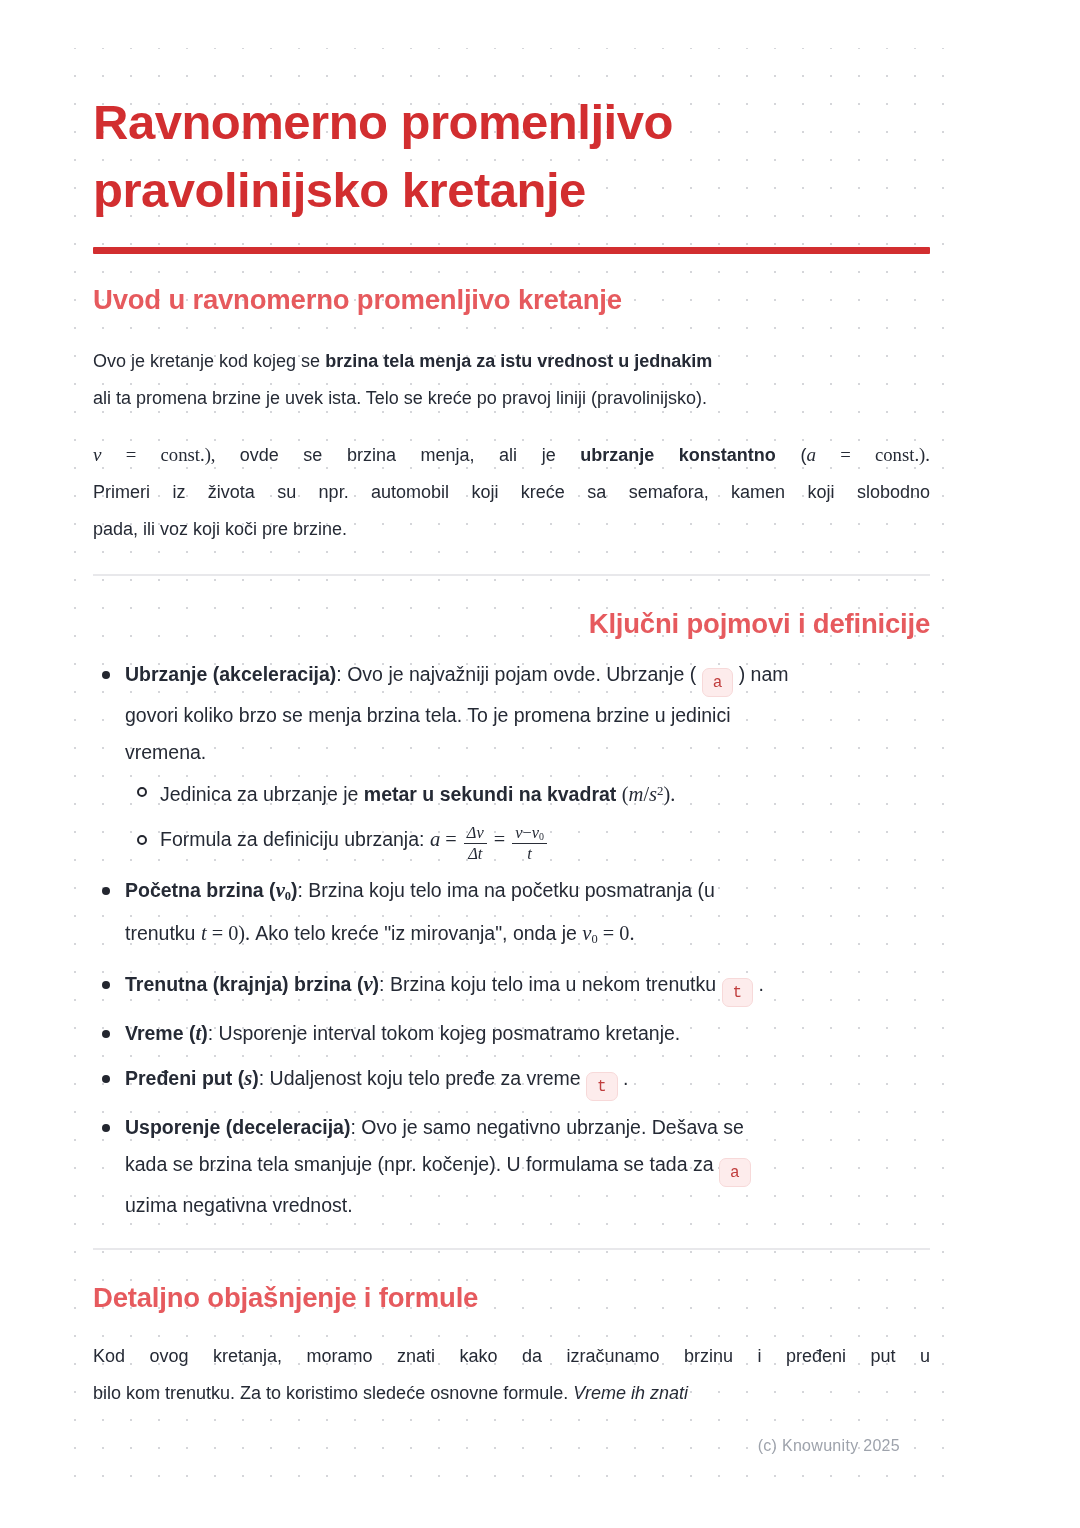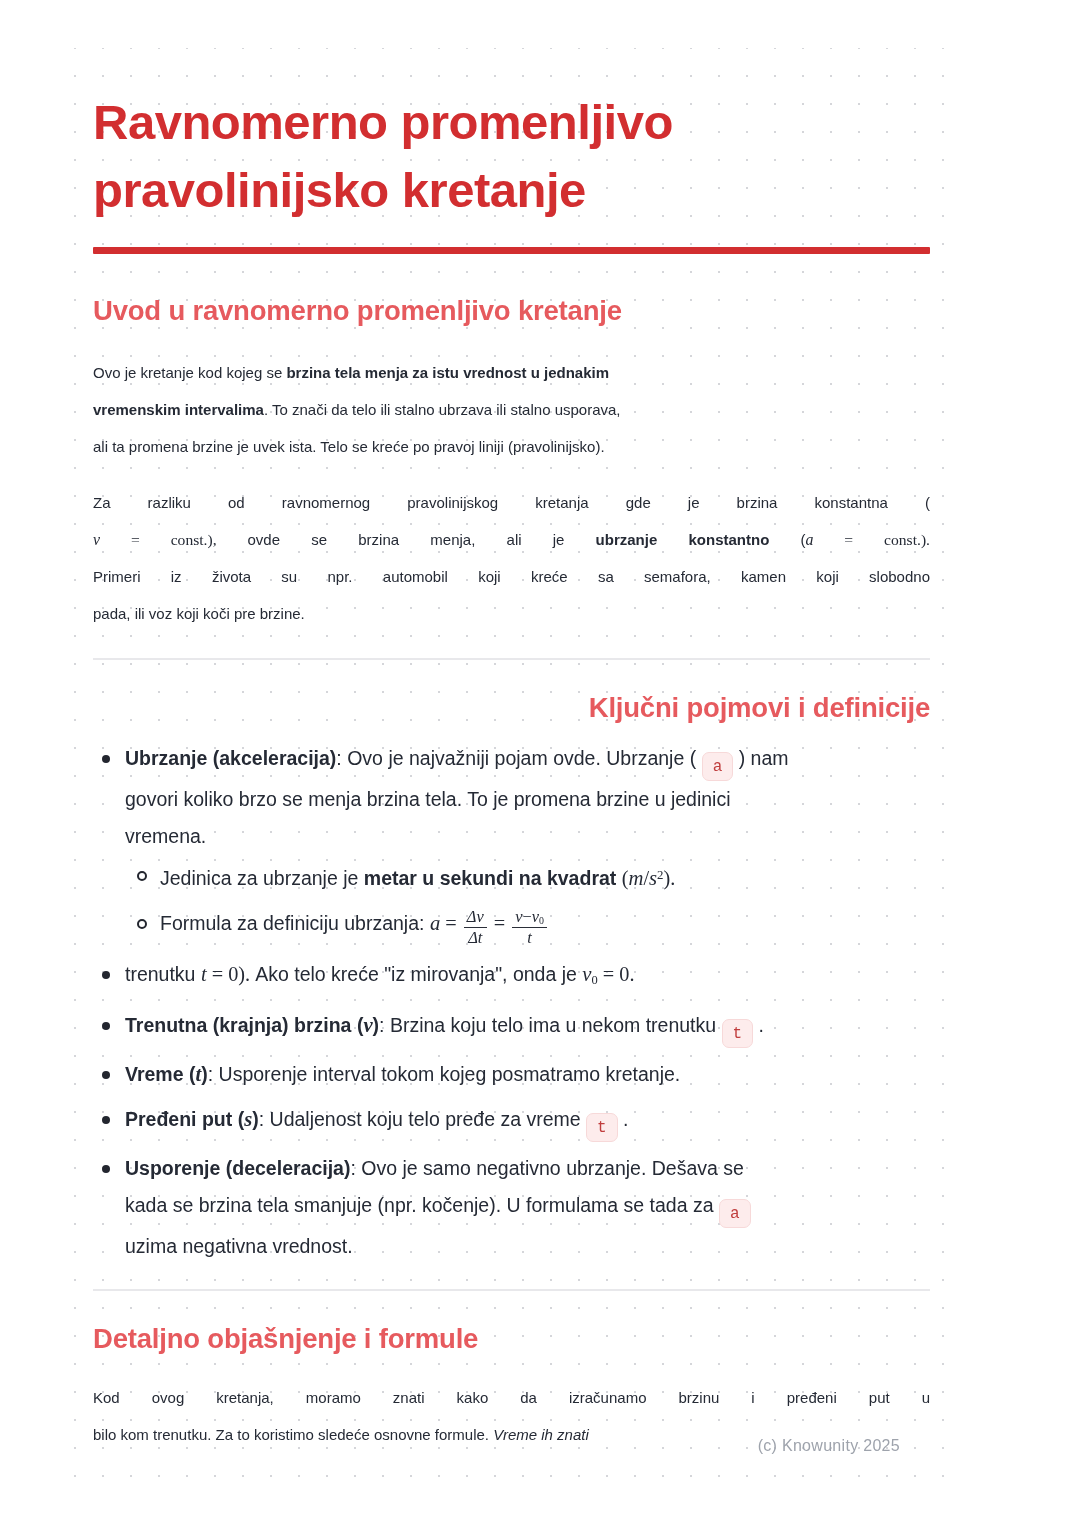--- a/index.html
+++ b/index.html
@@ -16,7 +16,7 @@
   h1{margin:40px 0 0;color:#d22e30;font-size:49px;line-height:68px;font-weight:700;letter-spacing:-0.5px;}
   .rule{margin-top:23px;height:7px;background:#d22e30;border-radius:1px;}
   h2{margin:0;color:#e65a5e;font-size:27.5px;line-height:36px;font-weight:700;letter-spacing:-0.2px;}
-  .h2-uvod{margin-top:39px;}
+  .h2-uvod{margin-top:28px;}
   .h2-kljucni{margin-top:30px;text-align:right;}
   .h2-detaljno{margin-top:30px;}
   .para{font-size:15px;line-height:37px;}

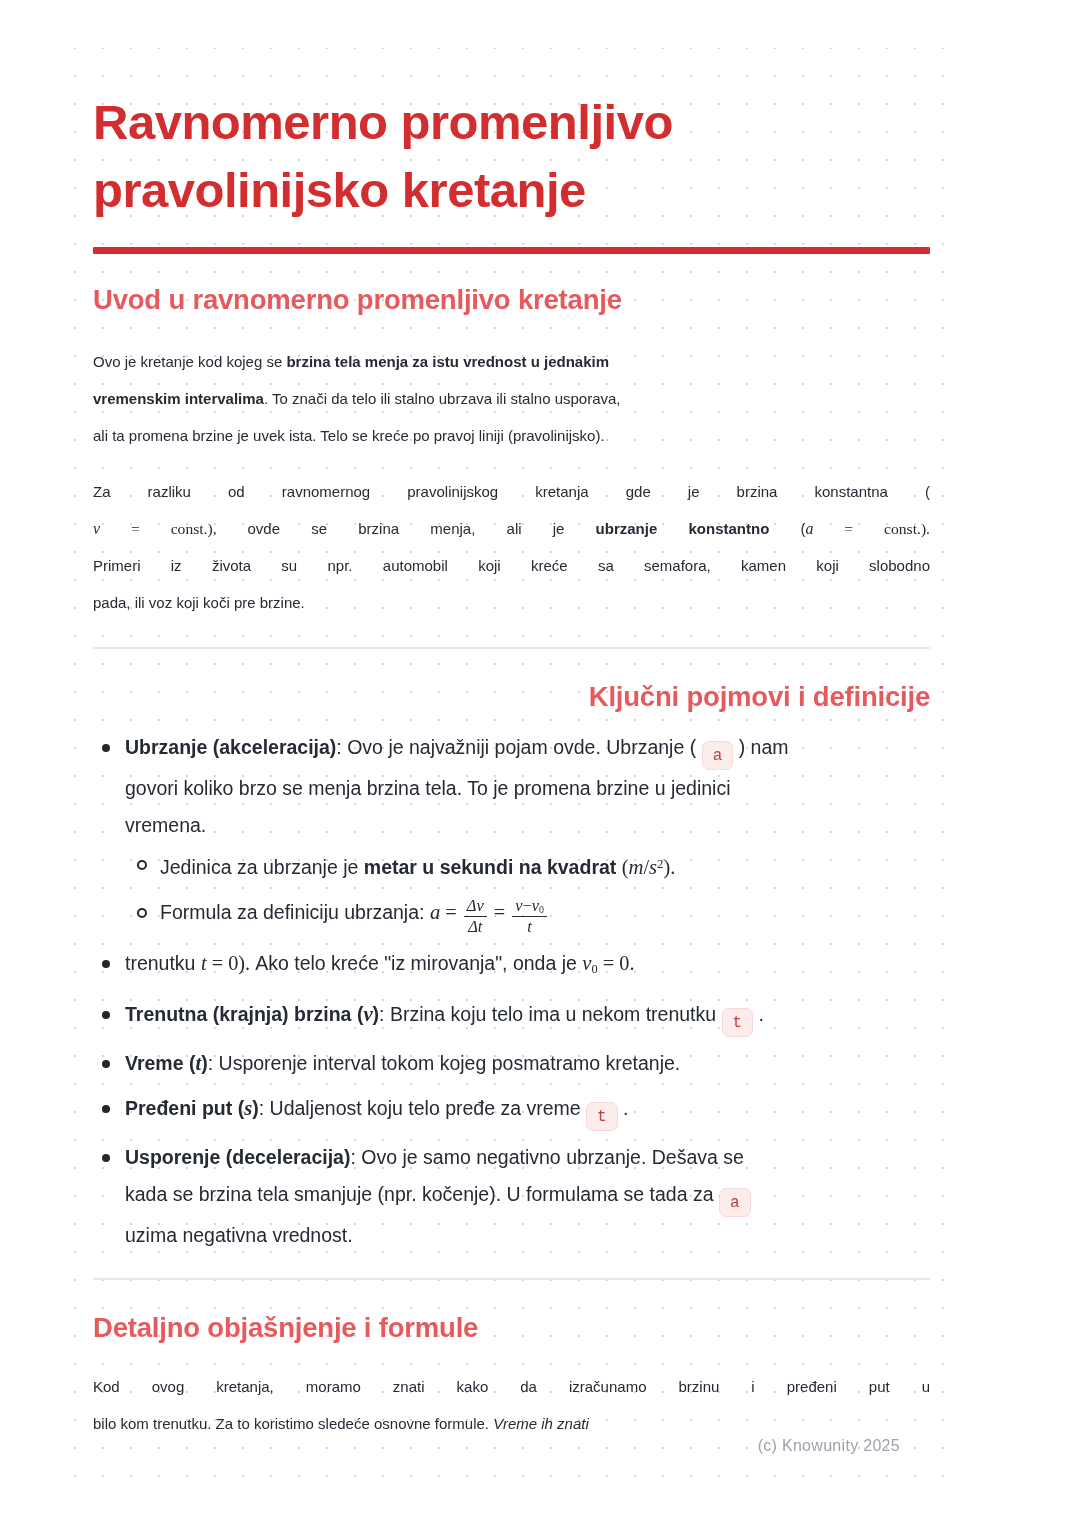--- a/index.html
+++ b/index.html
@@ -19,7 +19,7 @@
   .h2-uvod{margin-top:28px;}
   .h2-kljucni{margin-top:30px;text-align:right;}
   .h2-detaljno{margin-top:30px;}
-  .para{font-size:15px;line-height:37px;}
+  .para{font-size:18px;line-height:37px;}
   .p-intro1{margin-top:25px;}
   .p-intro2{margin-top:19px;}
   .p-formule{margin-top:22px;}

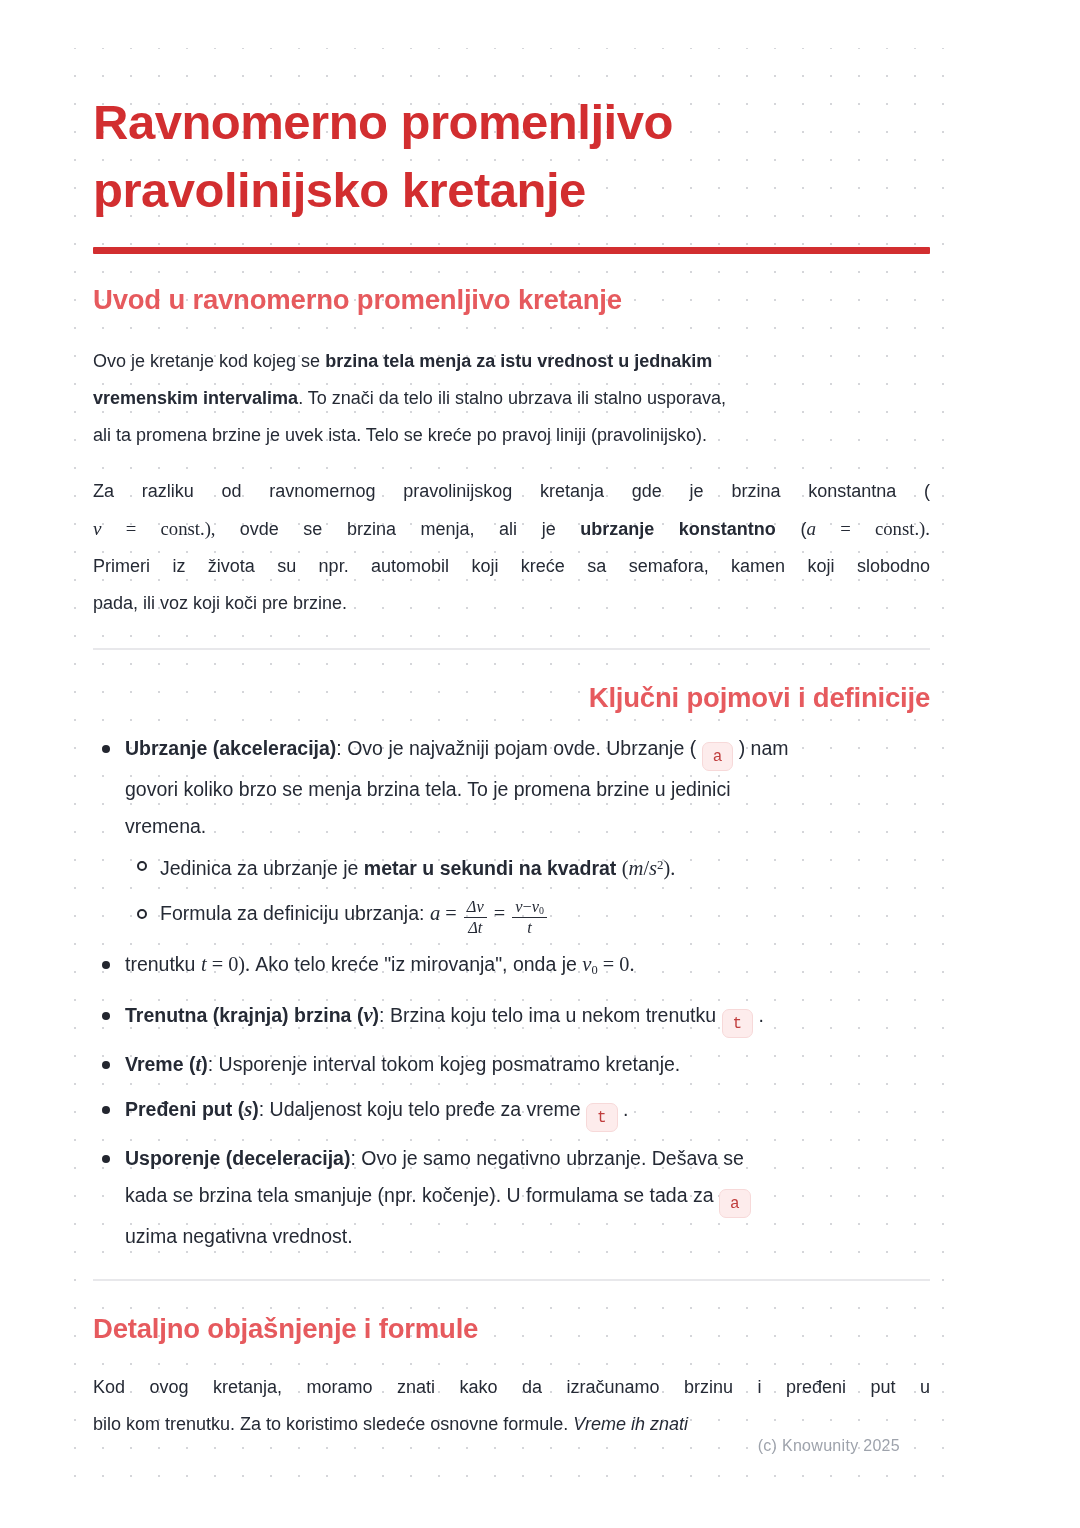--- a/index.html
+++ b/index.html
@@ -63,7 +63,6 @@
     <h2 class="h2-uvod">Uvod u ravnomerno promenljivo kretanje</h2>
     <div class="para p-intro1">
         <div class="ln"><span>Ovo je kretanje kod kojeg se </span><span class="bold">brzina tela menja za istu vrednost u jednakim</span></div>
-        <div class="ln"><span class="bold">vremenskim intervalima</span><span>. To znači da telo ili stalno ubrzava ili stalno usporava,</span></div>
         <div class="ln"><span>ali ta promena brzine je uvek ista. Telo se kreće po pravoj liniji (pravolinijsko).</span></div>
       </div>
     <div class="para p-intro2">

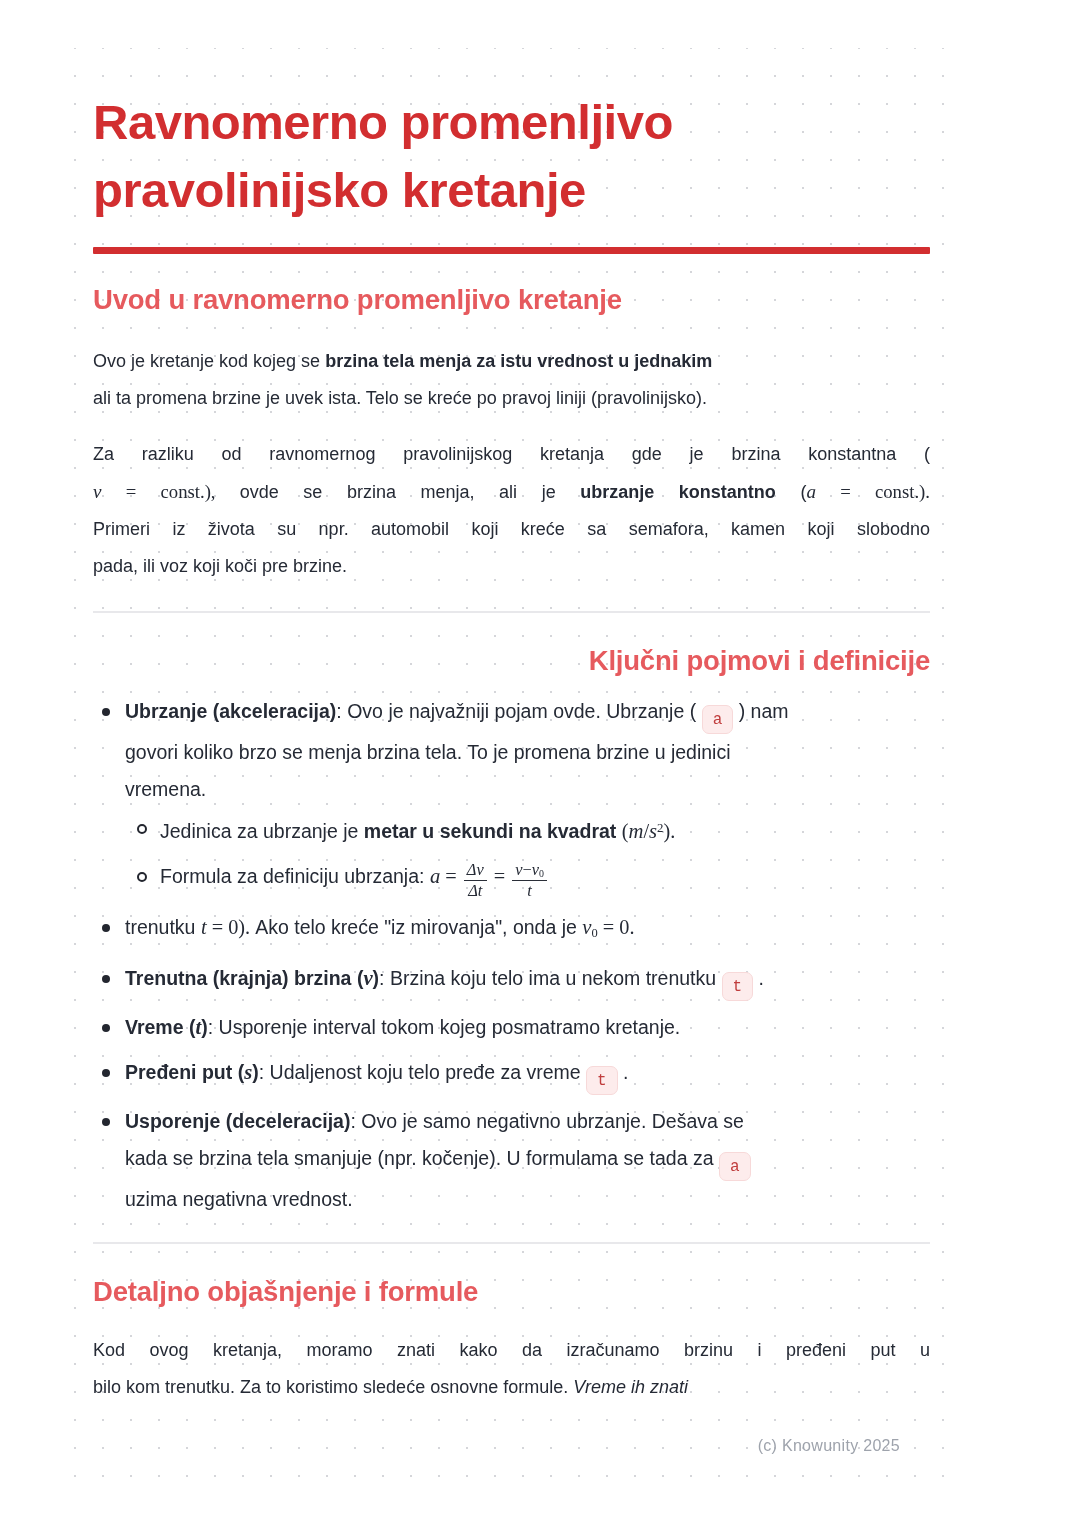--- a/index.html
+++ b/index.html
@@ -66,7 +66,6 @@
         <div class="ln"><span>ali ta promena brzine je uvek ista. Telo se kreće po pravoj liniji (pravolinijsko).</span></div>
       </div>
     <div class="para p-intro2">
-        <div class="ln just"><span>Za razliku od ravnomernog pravolinijskog kretanja gde je brzina konstantna (</span></div>
         <div class="ln just"><span class="mi">v</span><span class="ms"> = const.), </span><span>ovde se brzina menja, ali je </span><span class="bold">ubrzanje konstantno</span><span> (</span><span class="mi">a</span><span class="ms"> = const.).</span></div>
         <div class="ln just"><span>Primeri iz života su npr. automobil koji kreće sa semafora, kamen koji slobodno</span></div>
         <div class="ln"><span>pada, ili voz koji koči pre brzine.</span></div>

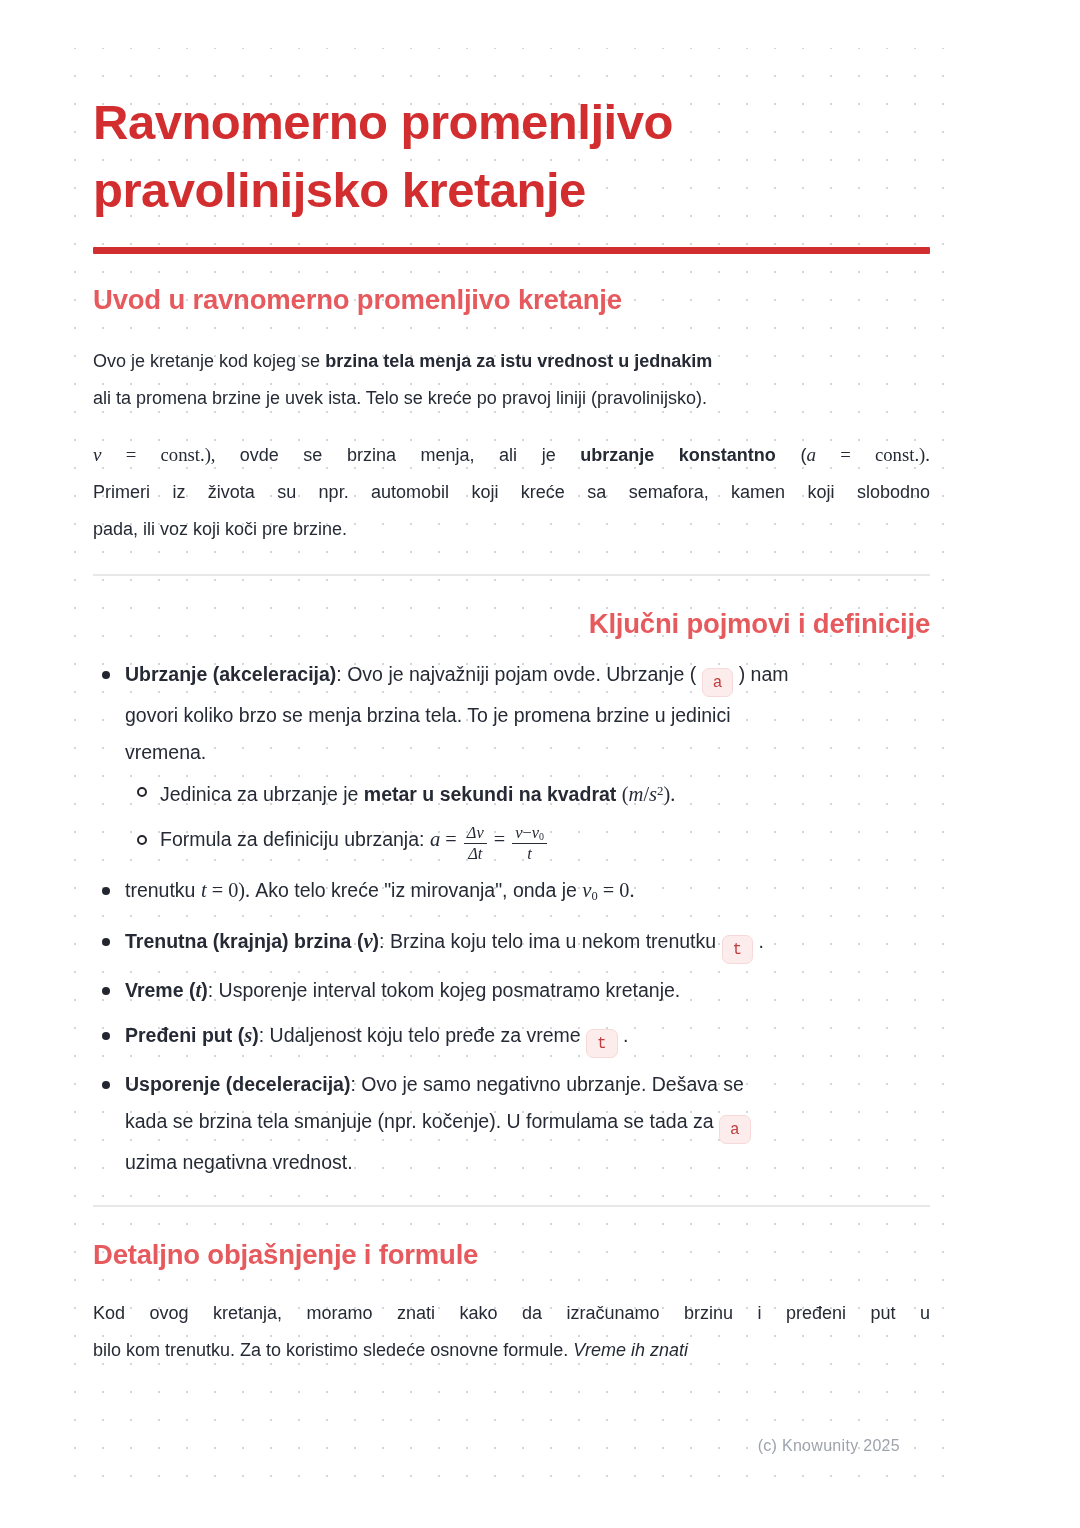--- a/index.html
+++ b/index.html
@@ -100,6 +100,7 @@
         <li>
           <span class="marker dotm"></span>
           <div>
+            <div class="ln"><span class="bold">Početna brzina (</span><span class="bold mi">v</span><span class="bold sub ms">0</span><span class="bold">)</span><span>: Brzina koju telo ima na početku posmatranja (u</span></div>
             <div class="ln"><span>trenutku </span><span class="mi">t</span><span class="ms"> = 0). </span><span>Ako telo kreće "iz mirovanja", onda je </span><span class="mi">v</span><span class="sub ms">0</span><span class="ms"> = 0.</span></div>
           </div>
         </li>

